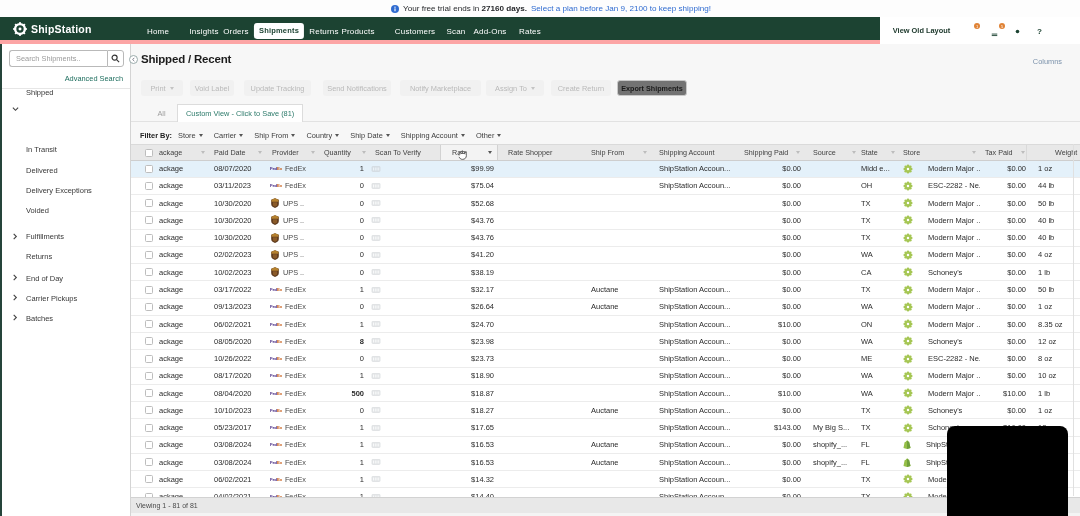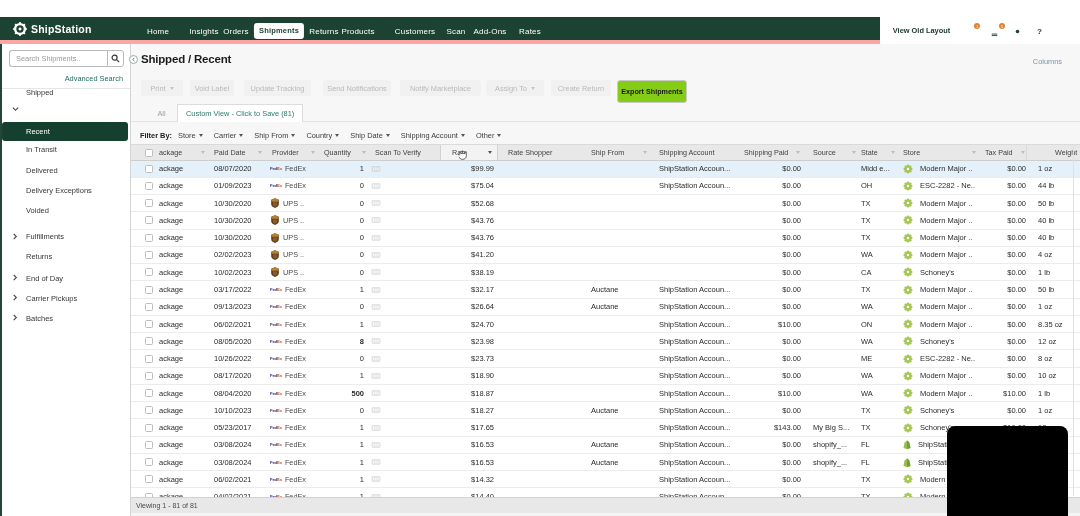--- a/index.html
+++ b/index.html
@@ -83,6 +83,15 @@
 #cursor{position:absolute;left:456px;top:148px;z-index:60}
 </style></head><body>
 <div id="page">
+  <div id="banner">
+    <svg width="8" height="8" viewBox="0 0 10 10" style="margin-right:4px">
+        <circle cx="5" cy="5" r="5" fill="#2f6bd0"></circle>
+        <rect x="4.3" y="4.2" width="1.4" height="3.6" fill="#fff"></rect>
+        <rect x="4.3" y="2" width="1.4" height="1.5" fill="#fff"></rect>
+      </svg>
+    <span>Your free trial ends in&nbsp;<b>27160 days.</b></span>
+      <span class="lnk">Select a plan before Jan 9, 2100 to keep shipping!</span>
+  </div>
   <div id="nav">
     <div id="logo">
       <svg width="14" height="14" viewBox="0 0 16 16" style="margin-right:4px">

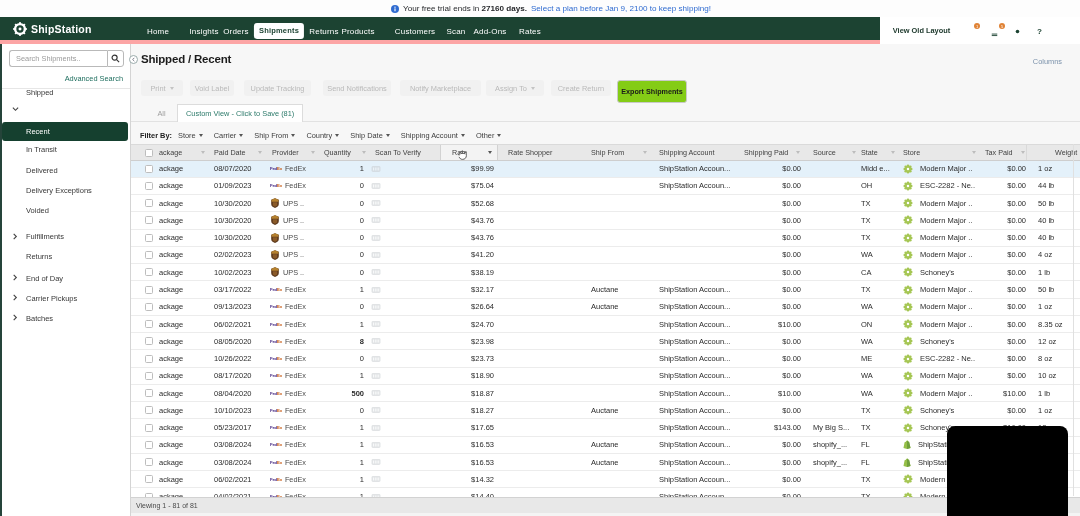--- a/index.html
+++ b/index.html
@@ -33,7 +33,7 @@
 #columns{position:absolute;right:18px;top:13px;font-size:7.4px;font-weight:normal;color:#7b92ab}
 .btn{position:absolute;top:36px;height:16px;border-radius:3px;background:#f1f1f1;color:#b9b9b9;font-size:7.4px;display:flex;align-items:center;justify-content:center;white-space:nowrap}
 .btn .bc{margin-left:4px;border-left:2.4px solid transparent;border-right:2.4px solid transparent;border-top:3px solid #c4c4c4}
-#exportb{position:absolute;top:36px;height:23px;border-radius:3px;background:#84cc16;border:1px solid #c9c9c9;color:#1b1b1b;font-weight:bold;font-size:7.2px;display:flex;align-items:center;justify-content:center}
+#exportb{position:absolute;top:36px;height:16px;border-radius:3px;background:#737373;border:1px solid #c9c9c9;color:#1b1b1b;font-weight:bold;font-size:7.2px;display:flex;align-items:center;justify-content:center}
 
 #tabline{position:absolute;left:0;top:77px;width:949px;height:1px;background:#e2e2e2}
 #tab-all{position:absolute;left:15px;top:61px;width:31px;height:16px;color:#9e9e9e;font-size:7.4px;display:flex;align-items:center;justify-content:center}

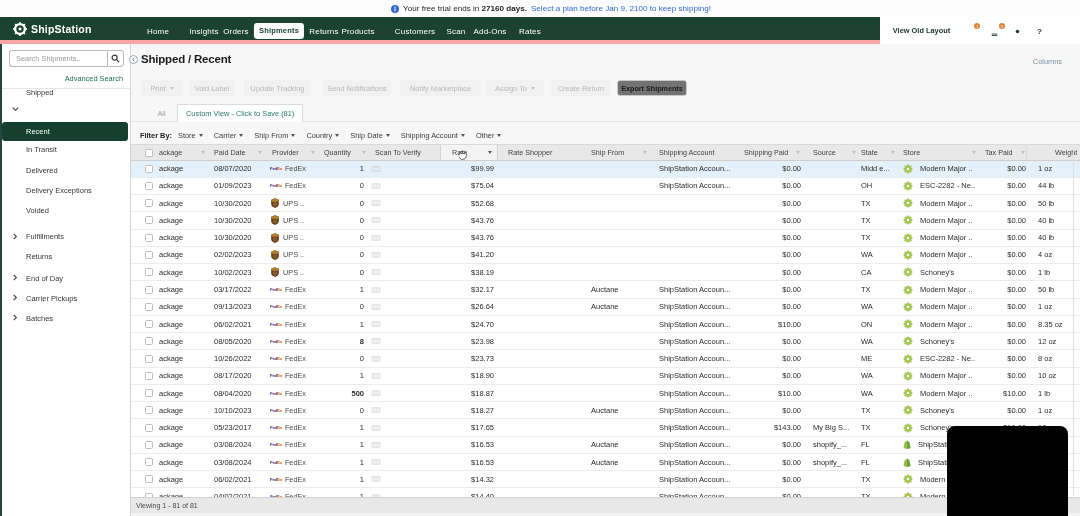--- a/index.html
+++ b/index.html
@@ -173,7 +173,6 @@
         <path d="M1 1.5 4 4.5 7 1.5" stroke="#444" stroke-width="1.3" fill="none"></path>
       </svg>
     <div class="sitem" style="top:44px">Shipped</div>
-    <div id="recent">Recent</div>
     <div class="sitem" style="top:101px">In Transit</div>
     <div class="sitem" style="top:121.5px">Delivered</div>
     <div class="sitem" style="top:142px">Delivery Exceptions</div>

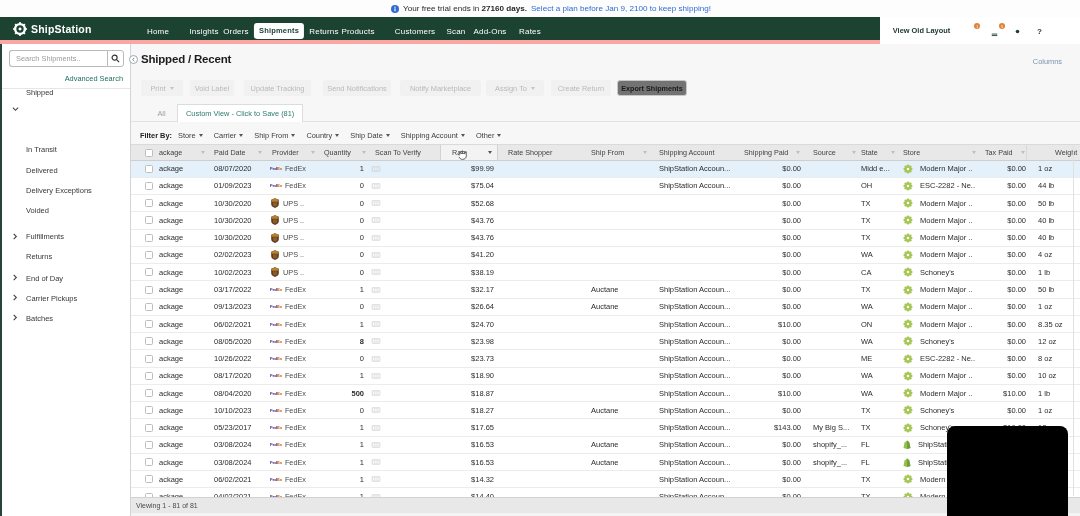--- a/index.html
+++ b/index.html
@@ -73,7 +73,7 @@
 .state{width:40px;padding-left:3px}
 .store{width:82px;padding-left:5px}
 .sic{flex:none}
-.stxt{margin-left:7px}
+.stxt{margin-left:15px}
 .tax{width:46px;justify-content:flex-end}
 .wt{width:54px;padding-left:12px}
 #sbline{position:absolute;left:1073px;top:144px;width:1px;height:352px;background:#e0e0e0}

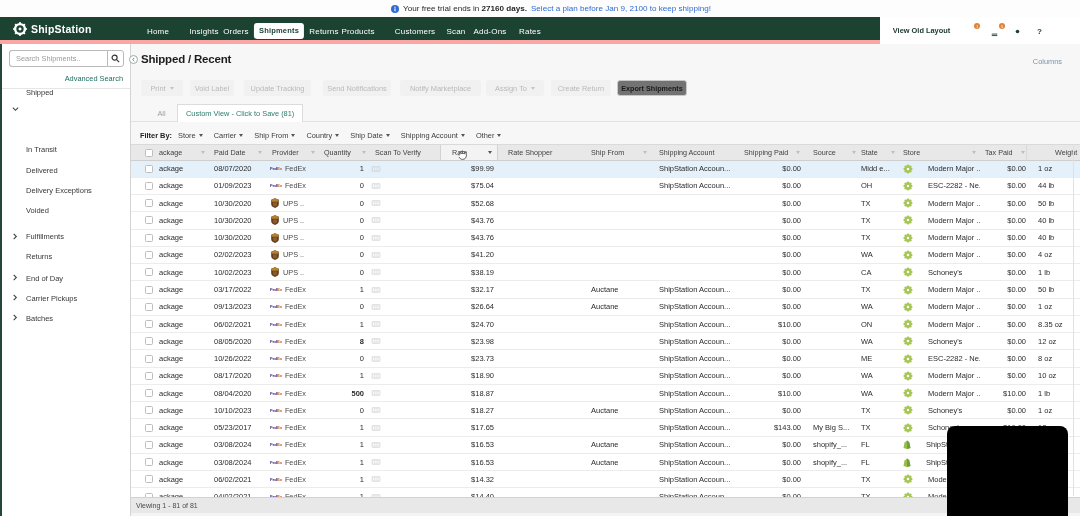--- a/index.html
+++ b/index.html
@@ -342,7 +342,7 @@
         <span class="ck"></span>
       </div>
       <div class="c pkg">ackage</div>
-      <div class="c date">01/09/2023</div>
+      <div class="c date">03/11/2023</div>
       <div class="c prov">
         <span class="fxl">Fed<b>Ex</b></span>
         <span class="pname">FedEx</span>

